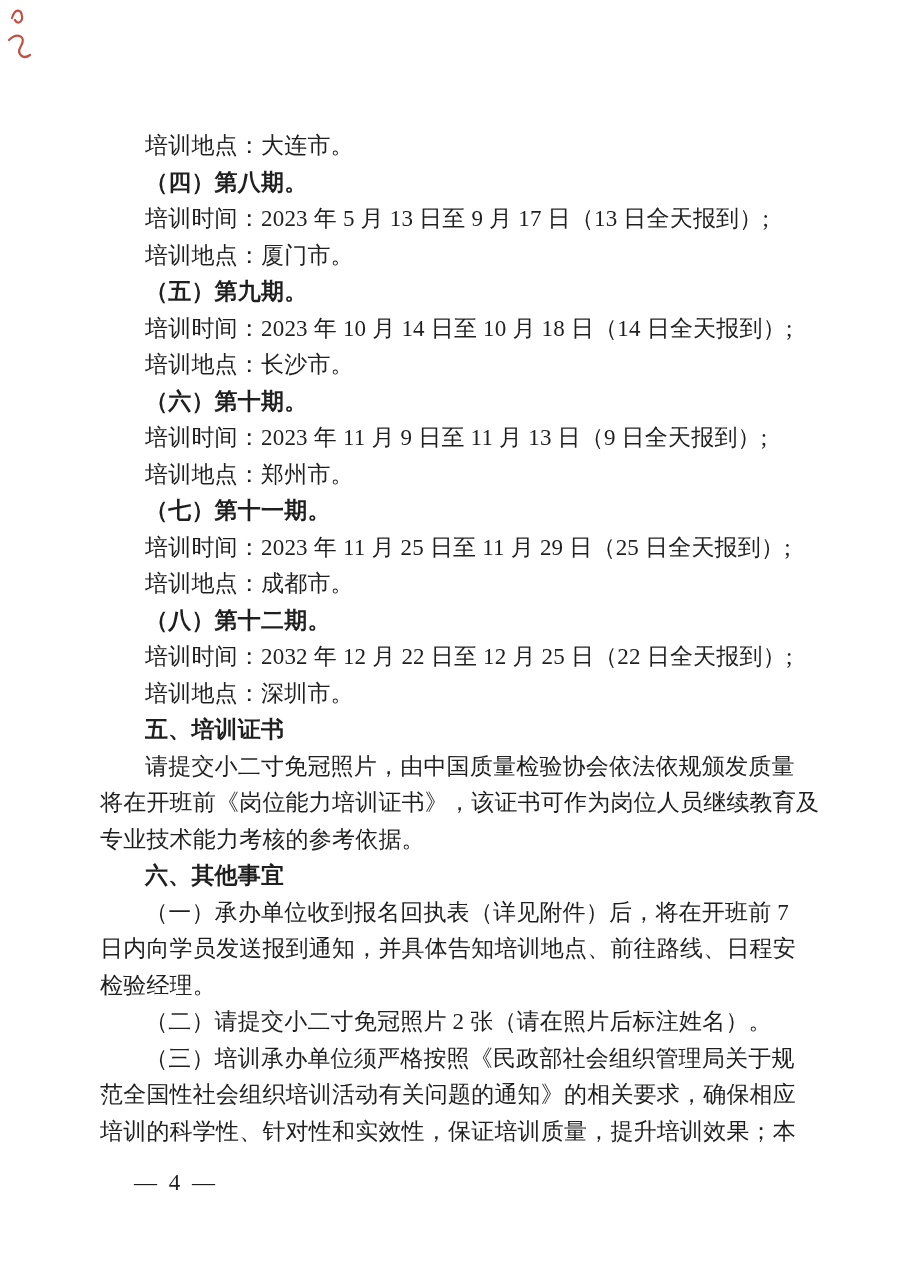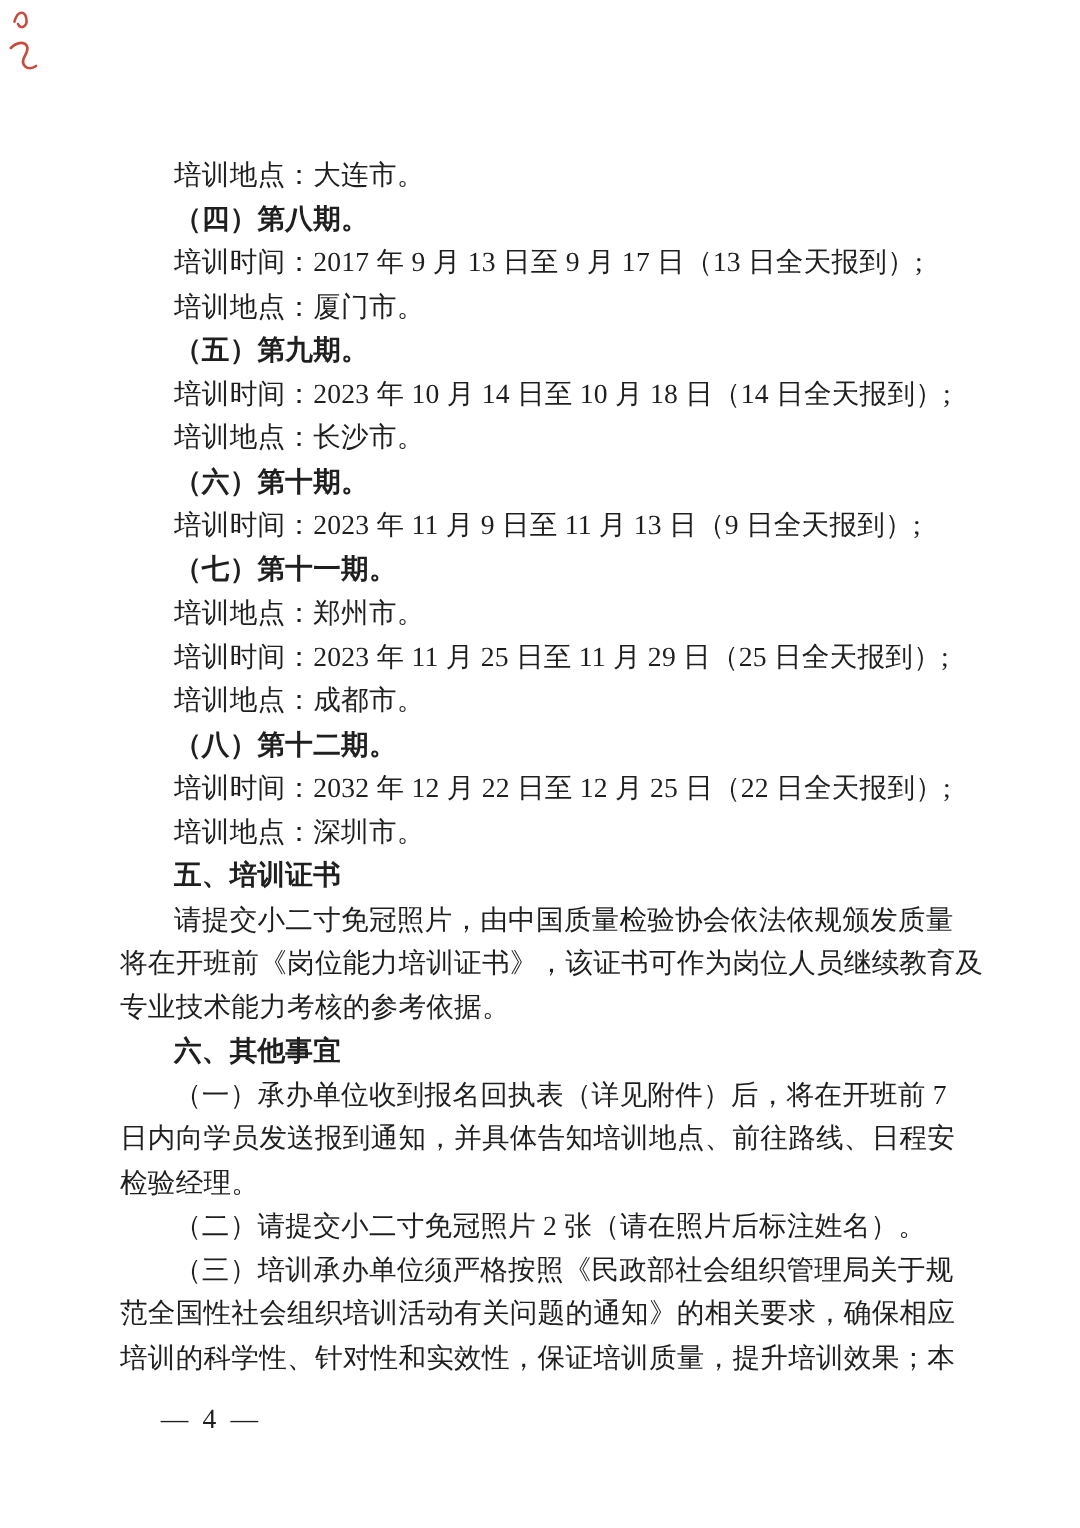--- a/index.html
+++ b/index.html
@@ -68,7 +68,7 @@
   <div class="doc" id="doc-lines" style="color: rgb(31, 31, 31);">
       <div class="line indent">培训地点：大连市。</div>
       <div class="line indent bold">（四）第八期。</div>
-      <div class="line indent">培训时间：2017 年 9 月 13 日至 9 月 17 日（13 日全天报到）;</div>
+      <div class="line indent">培训时间：2023 年 5 月 13 日至 9 月 17 日（13 日全天报到）;</div>
       <div class="line indent">培训地点：厦门市。</div>
       <div class="line indent bold">（五）第九期。</div>
       <div class="line indent">培训时间：2023 年 10 月 14 日至 10 月 18 日（14 日全天报到）;</div>

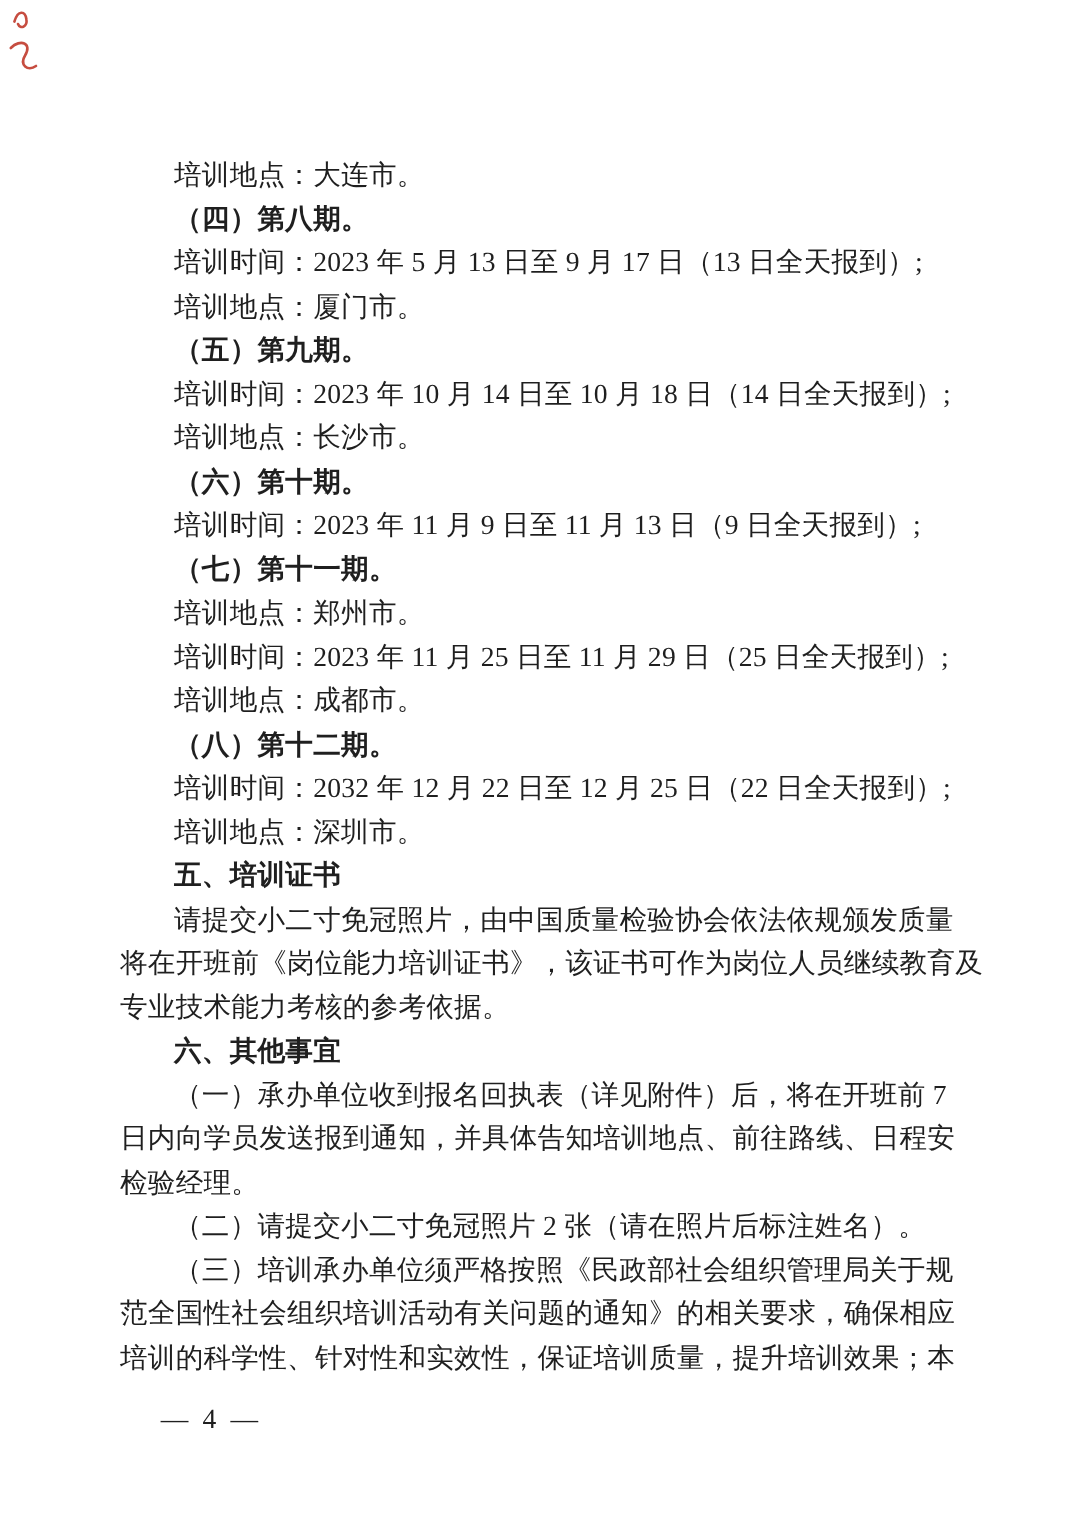--- a/index.html
+++ b/index.html
@@ -75,8 +75,8 @@
       <div class="line indent">培训地点：长沙市。</div>
       <div class="line indent bold">（六）第十期。</div>
       <div class="line indent">培训时间：2023 年 11 月 9 日至 11 月 13 日（9 日全天报到）;</div>
+      <div class="line indent">培训地点：郑州市。</div>
       <div class="line indent bold">（七）第十一期。</div>
-      <div class="line indent">培训地点：郑州市。</div>
       <div class="line indent">培训时间：2023 年 11 月 25 日至 11 月 29 日（25 日全天报到）;</div>
       <div class="line indent">培训地点：成都市。</div>
       <div class="line indent bold">（八）第十二期。</div>

